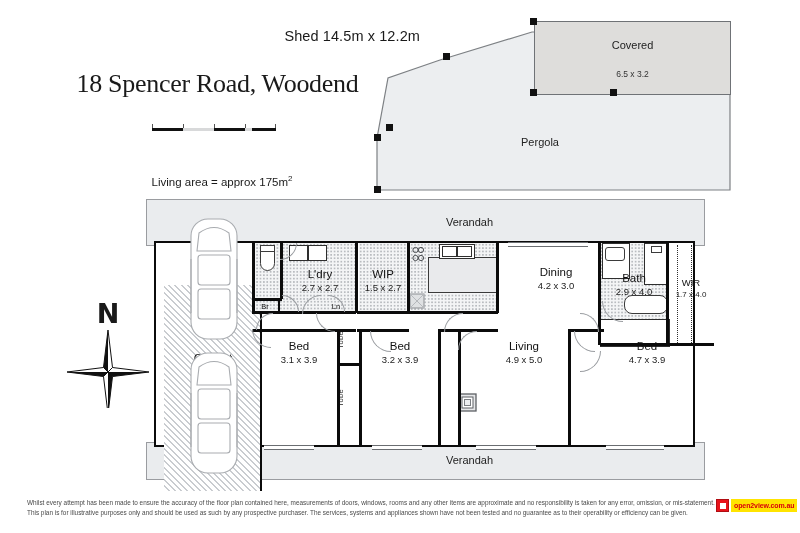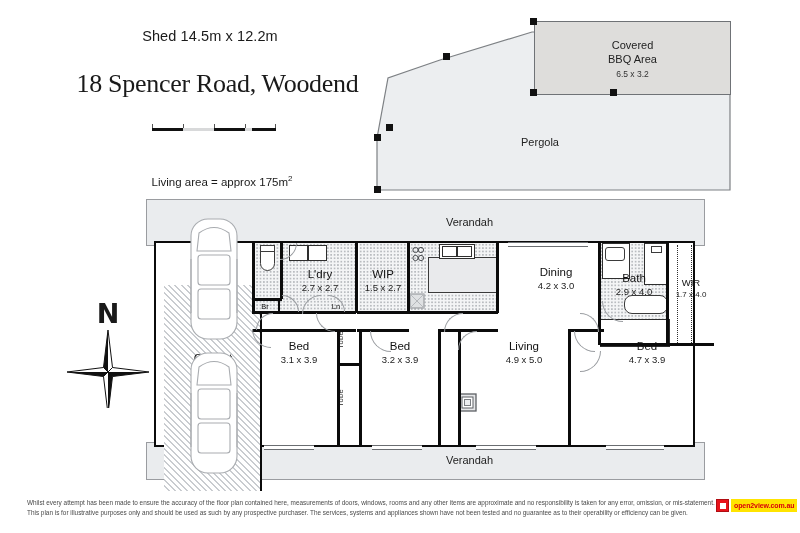--- a/index.html
+++ b/index.html
@@ -13,7 +13,7 @@
 
   
   #shed-label{
-    left:0;top:28px;width:420px;text-align:center;
+    left:0;top:28px;width:420px;text-align:right;
     font-size:14.5px;letter-spacing:.1px;
   }
   #page-title{

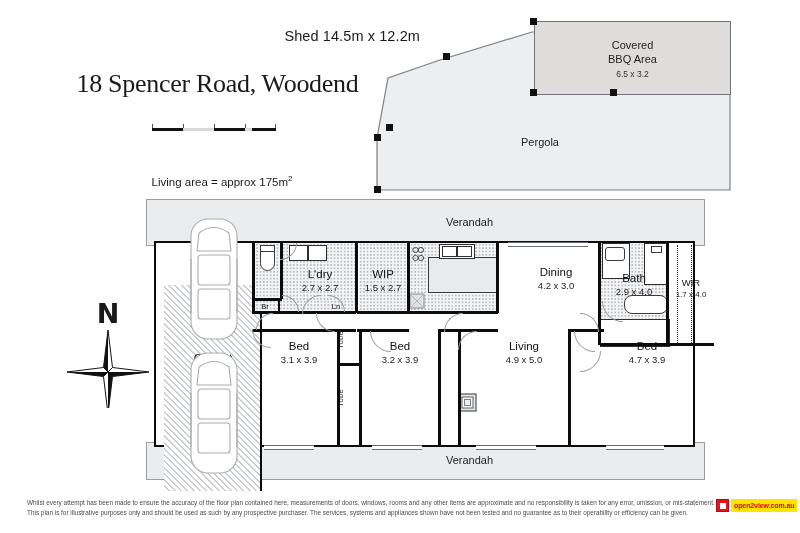--- a/index.html
+++ b/index.html
@@ -199,7 +199,6 @@
 
 <div class="abs" id="bbq-area">
   <div class="out-label" style="left:0;top:17px;width:195px;">Covered</div>
-  <div class="out-label" style="left:0;top:31px;width:195px;">BBQ Area</div>
   <div class="out-label out-dim" style="left:0;top:47px;width:195px;">6.5 x 3.2</div>
 </div>
 

